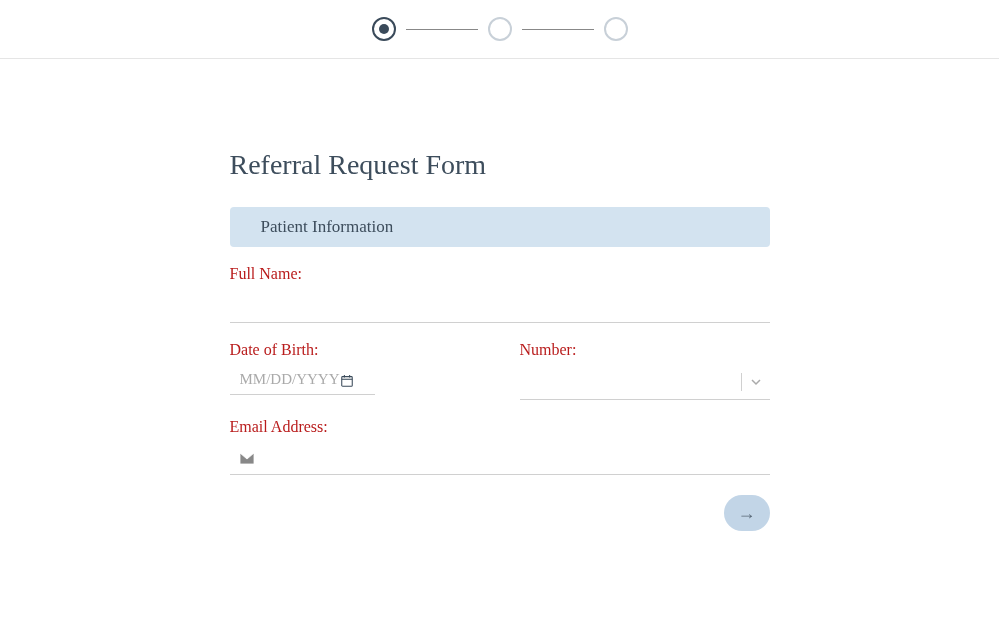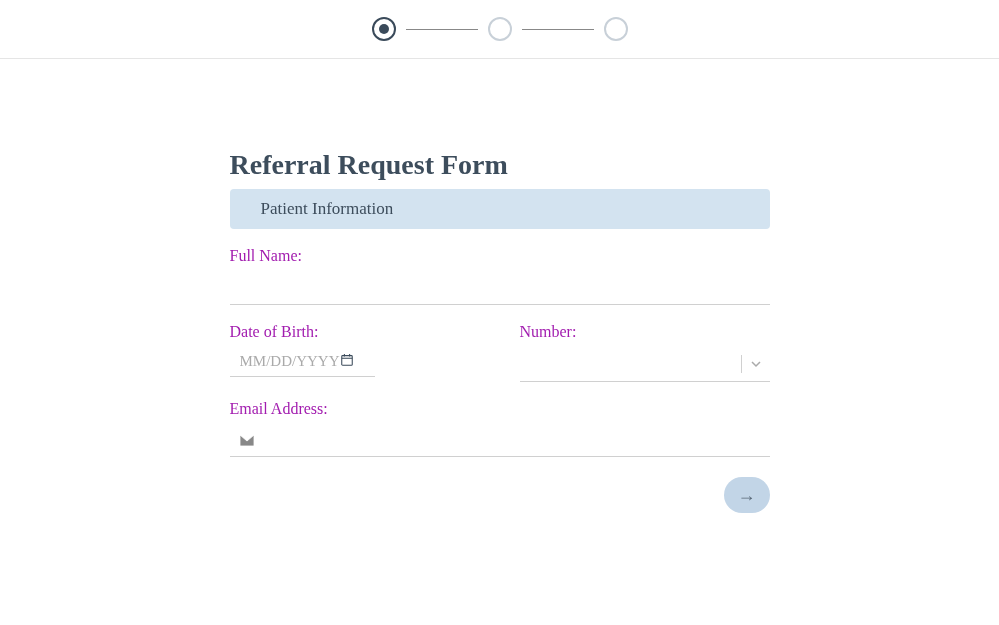--- a/index.html
+++ b/index.html
@@ -69,9 +69,9 @@
     
     .form-title {
       font-size: 28px;
-      font-weight: 700;
+      font-weight: 400;
       color: #3d4d5c;
-      margin-bottom: 8px;
+      margin-bottom: 26px;
     }
     
     .section-header {

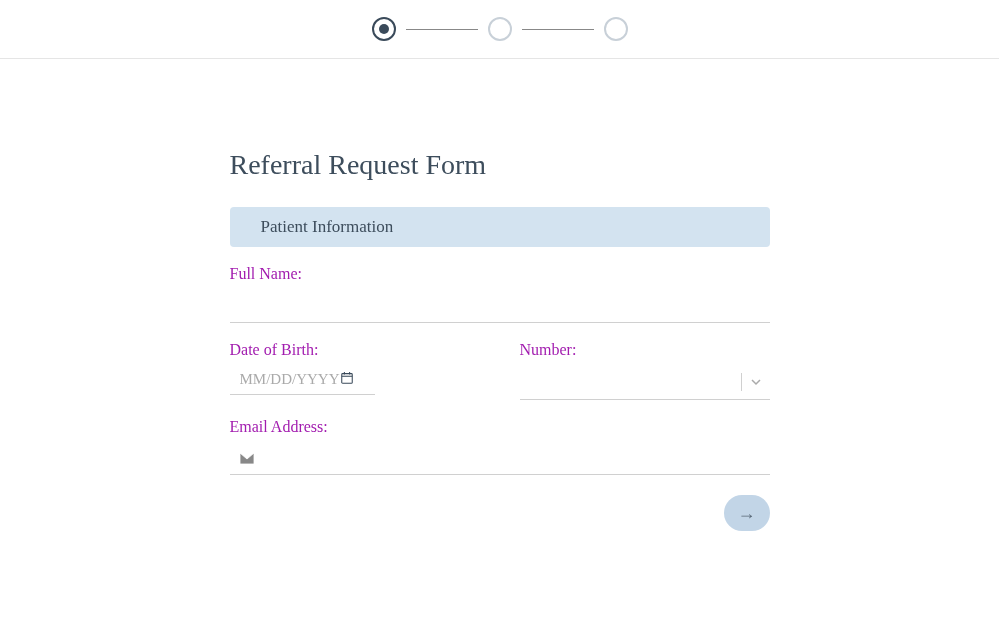--- a/index.html
+++ b/index.html
@@ -102,7 +102,7 @@
     
     .field-label {
       font-size: 16px;
-      color: #a21caf;
+      color: #b91c1c;
       margin-bottom: 6px;
       display: block;
     }

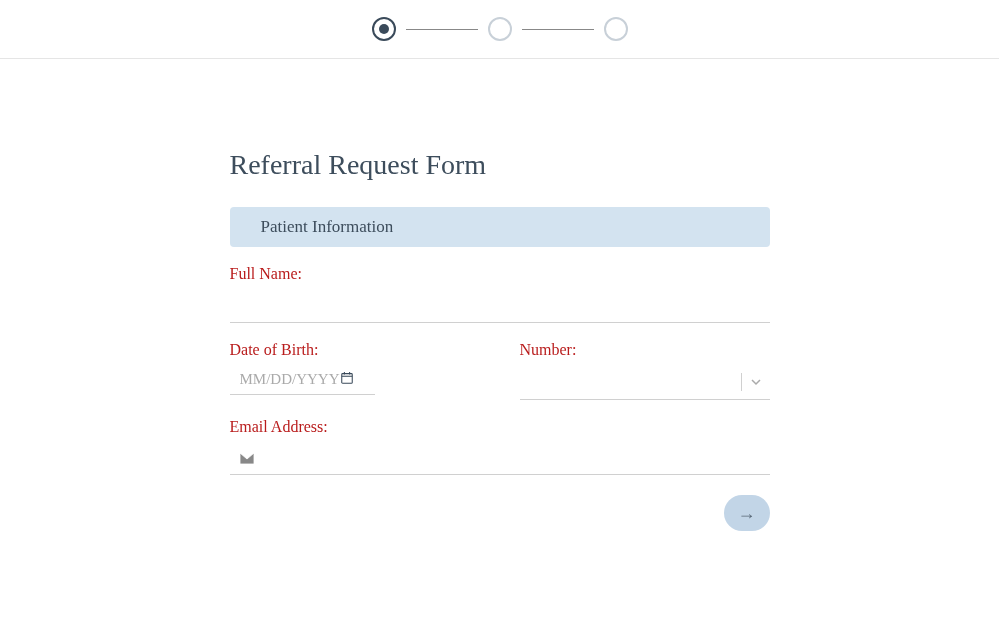--- a/index.html
+++ b/index.html
@@ -120,7 +120,7 @@
     
     .date-input-wrapper {
       display: flex;
-      align-items: flex-start;
+      align-items: flex-end;
       border-bottom: 1px solid #d0d0d0;
       width: 145px;
       padding: 6px 0;

